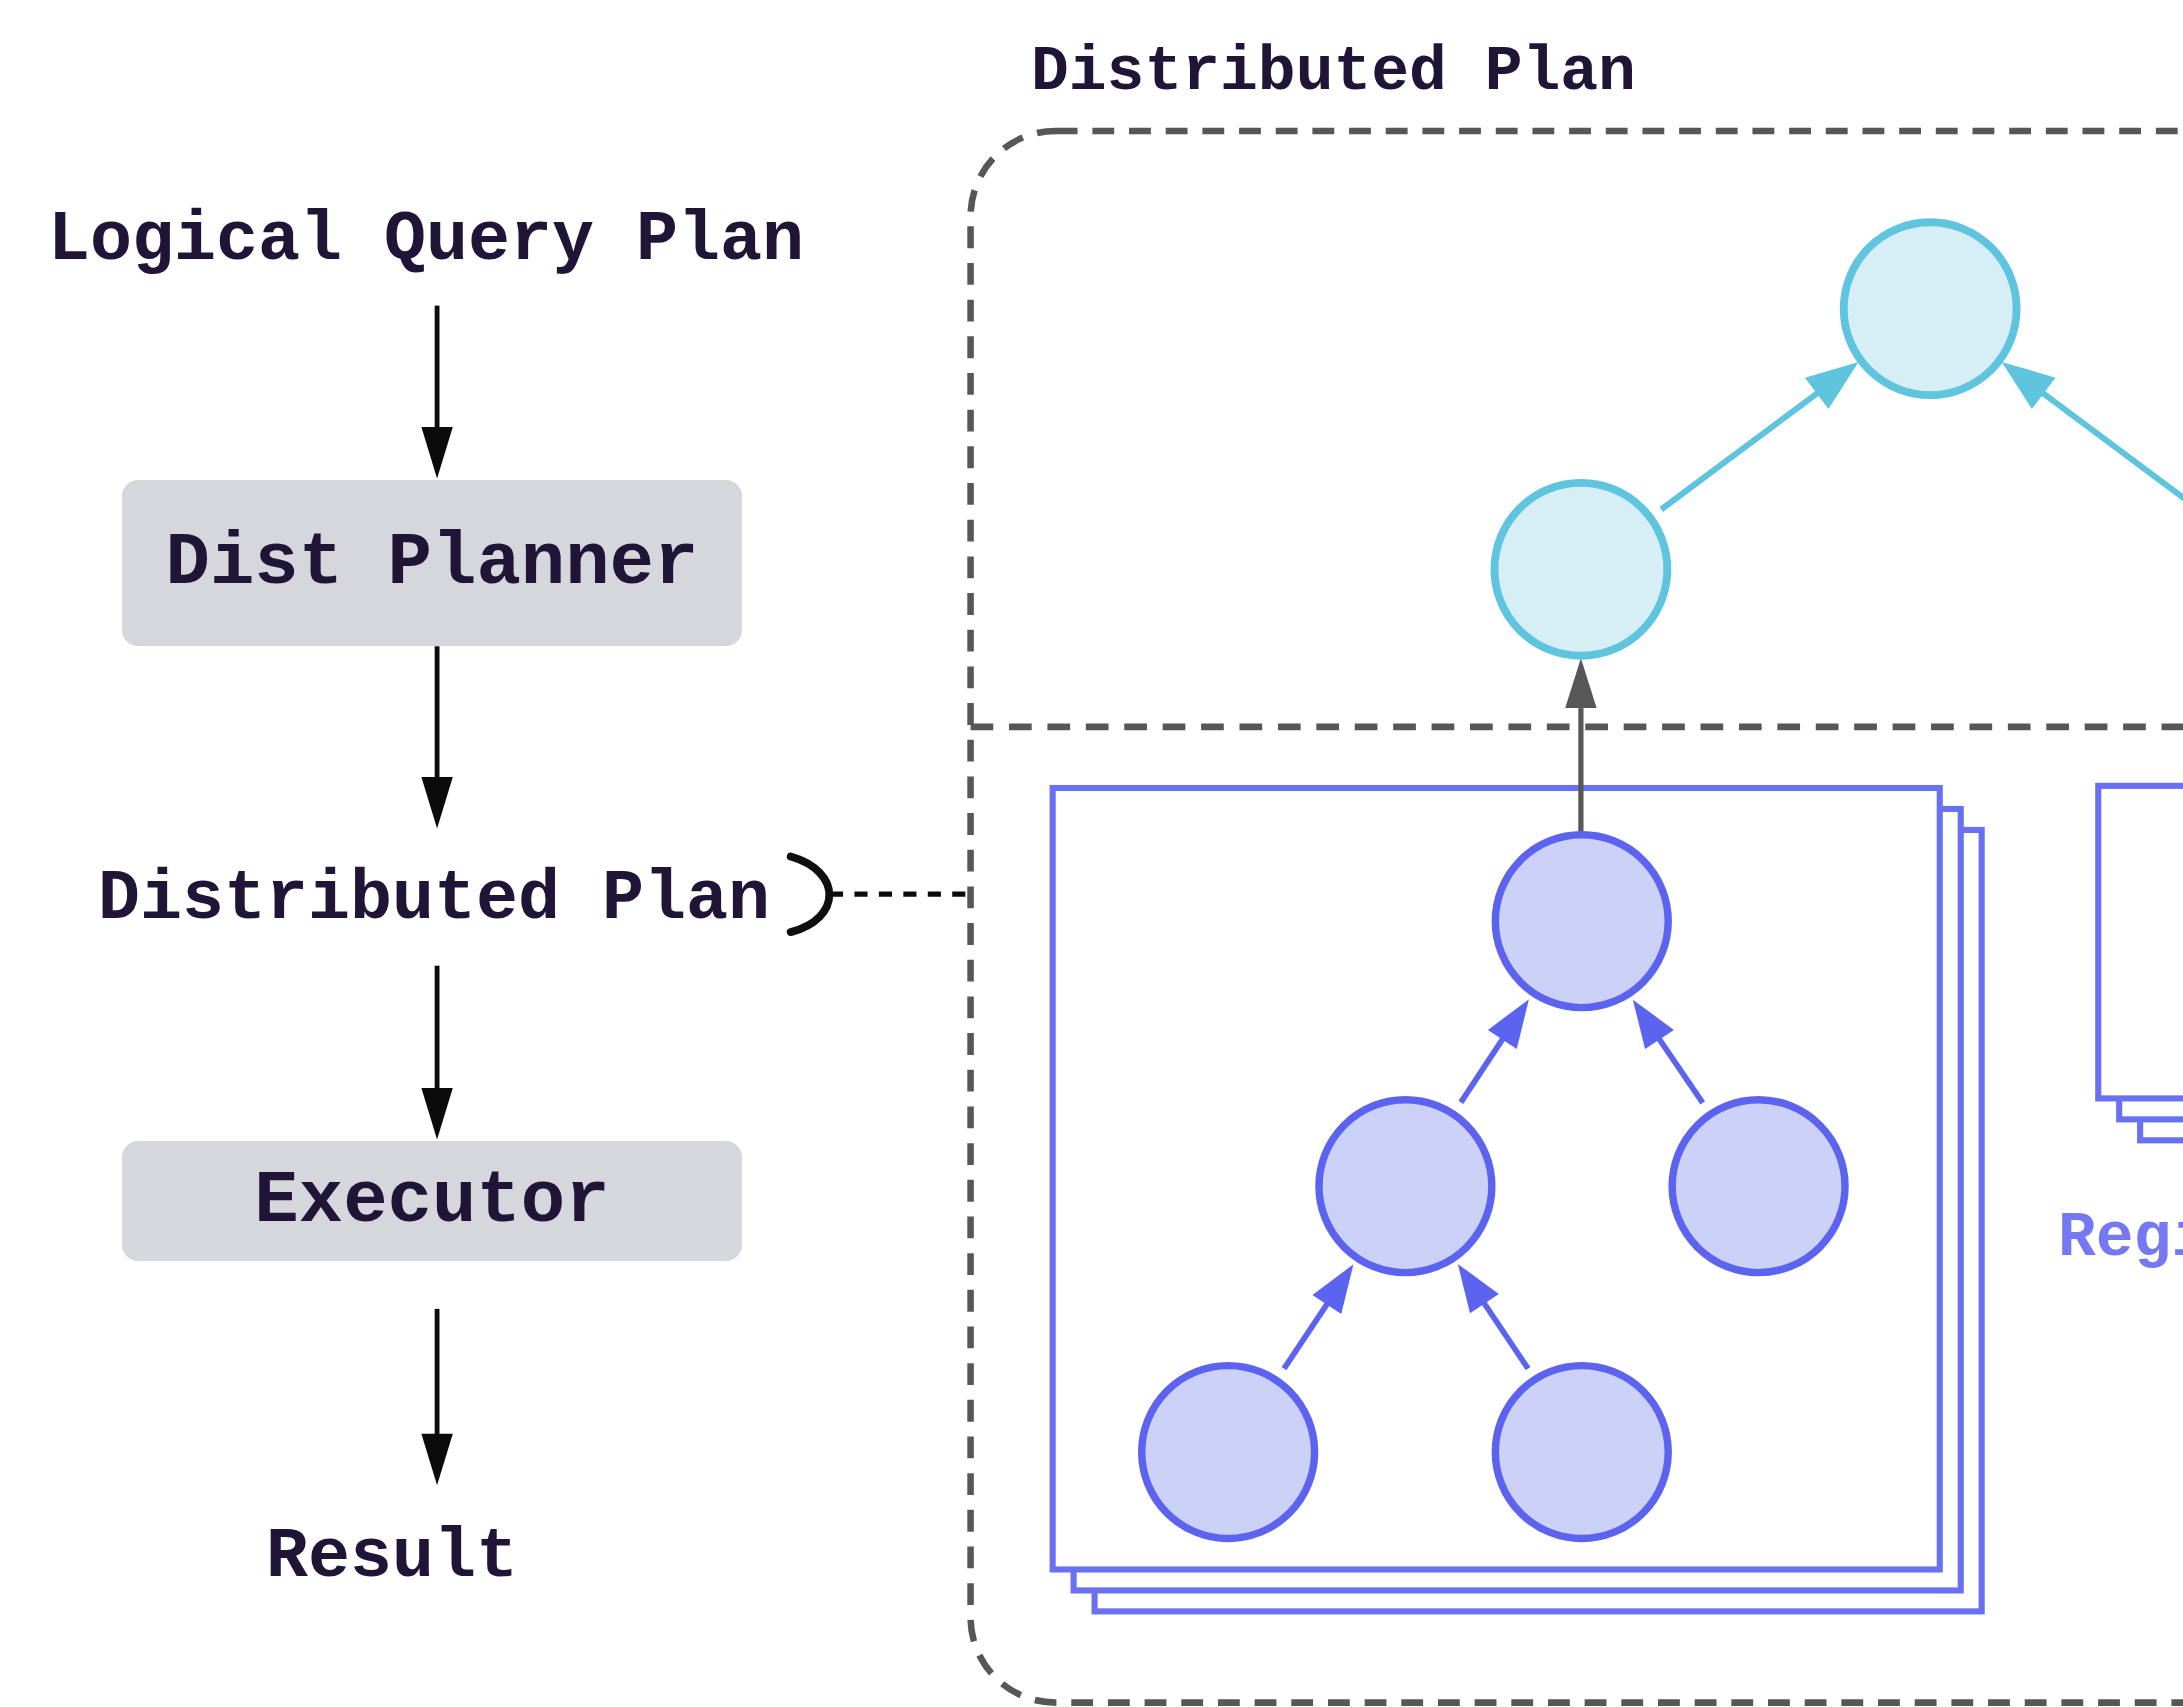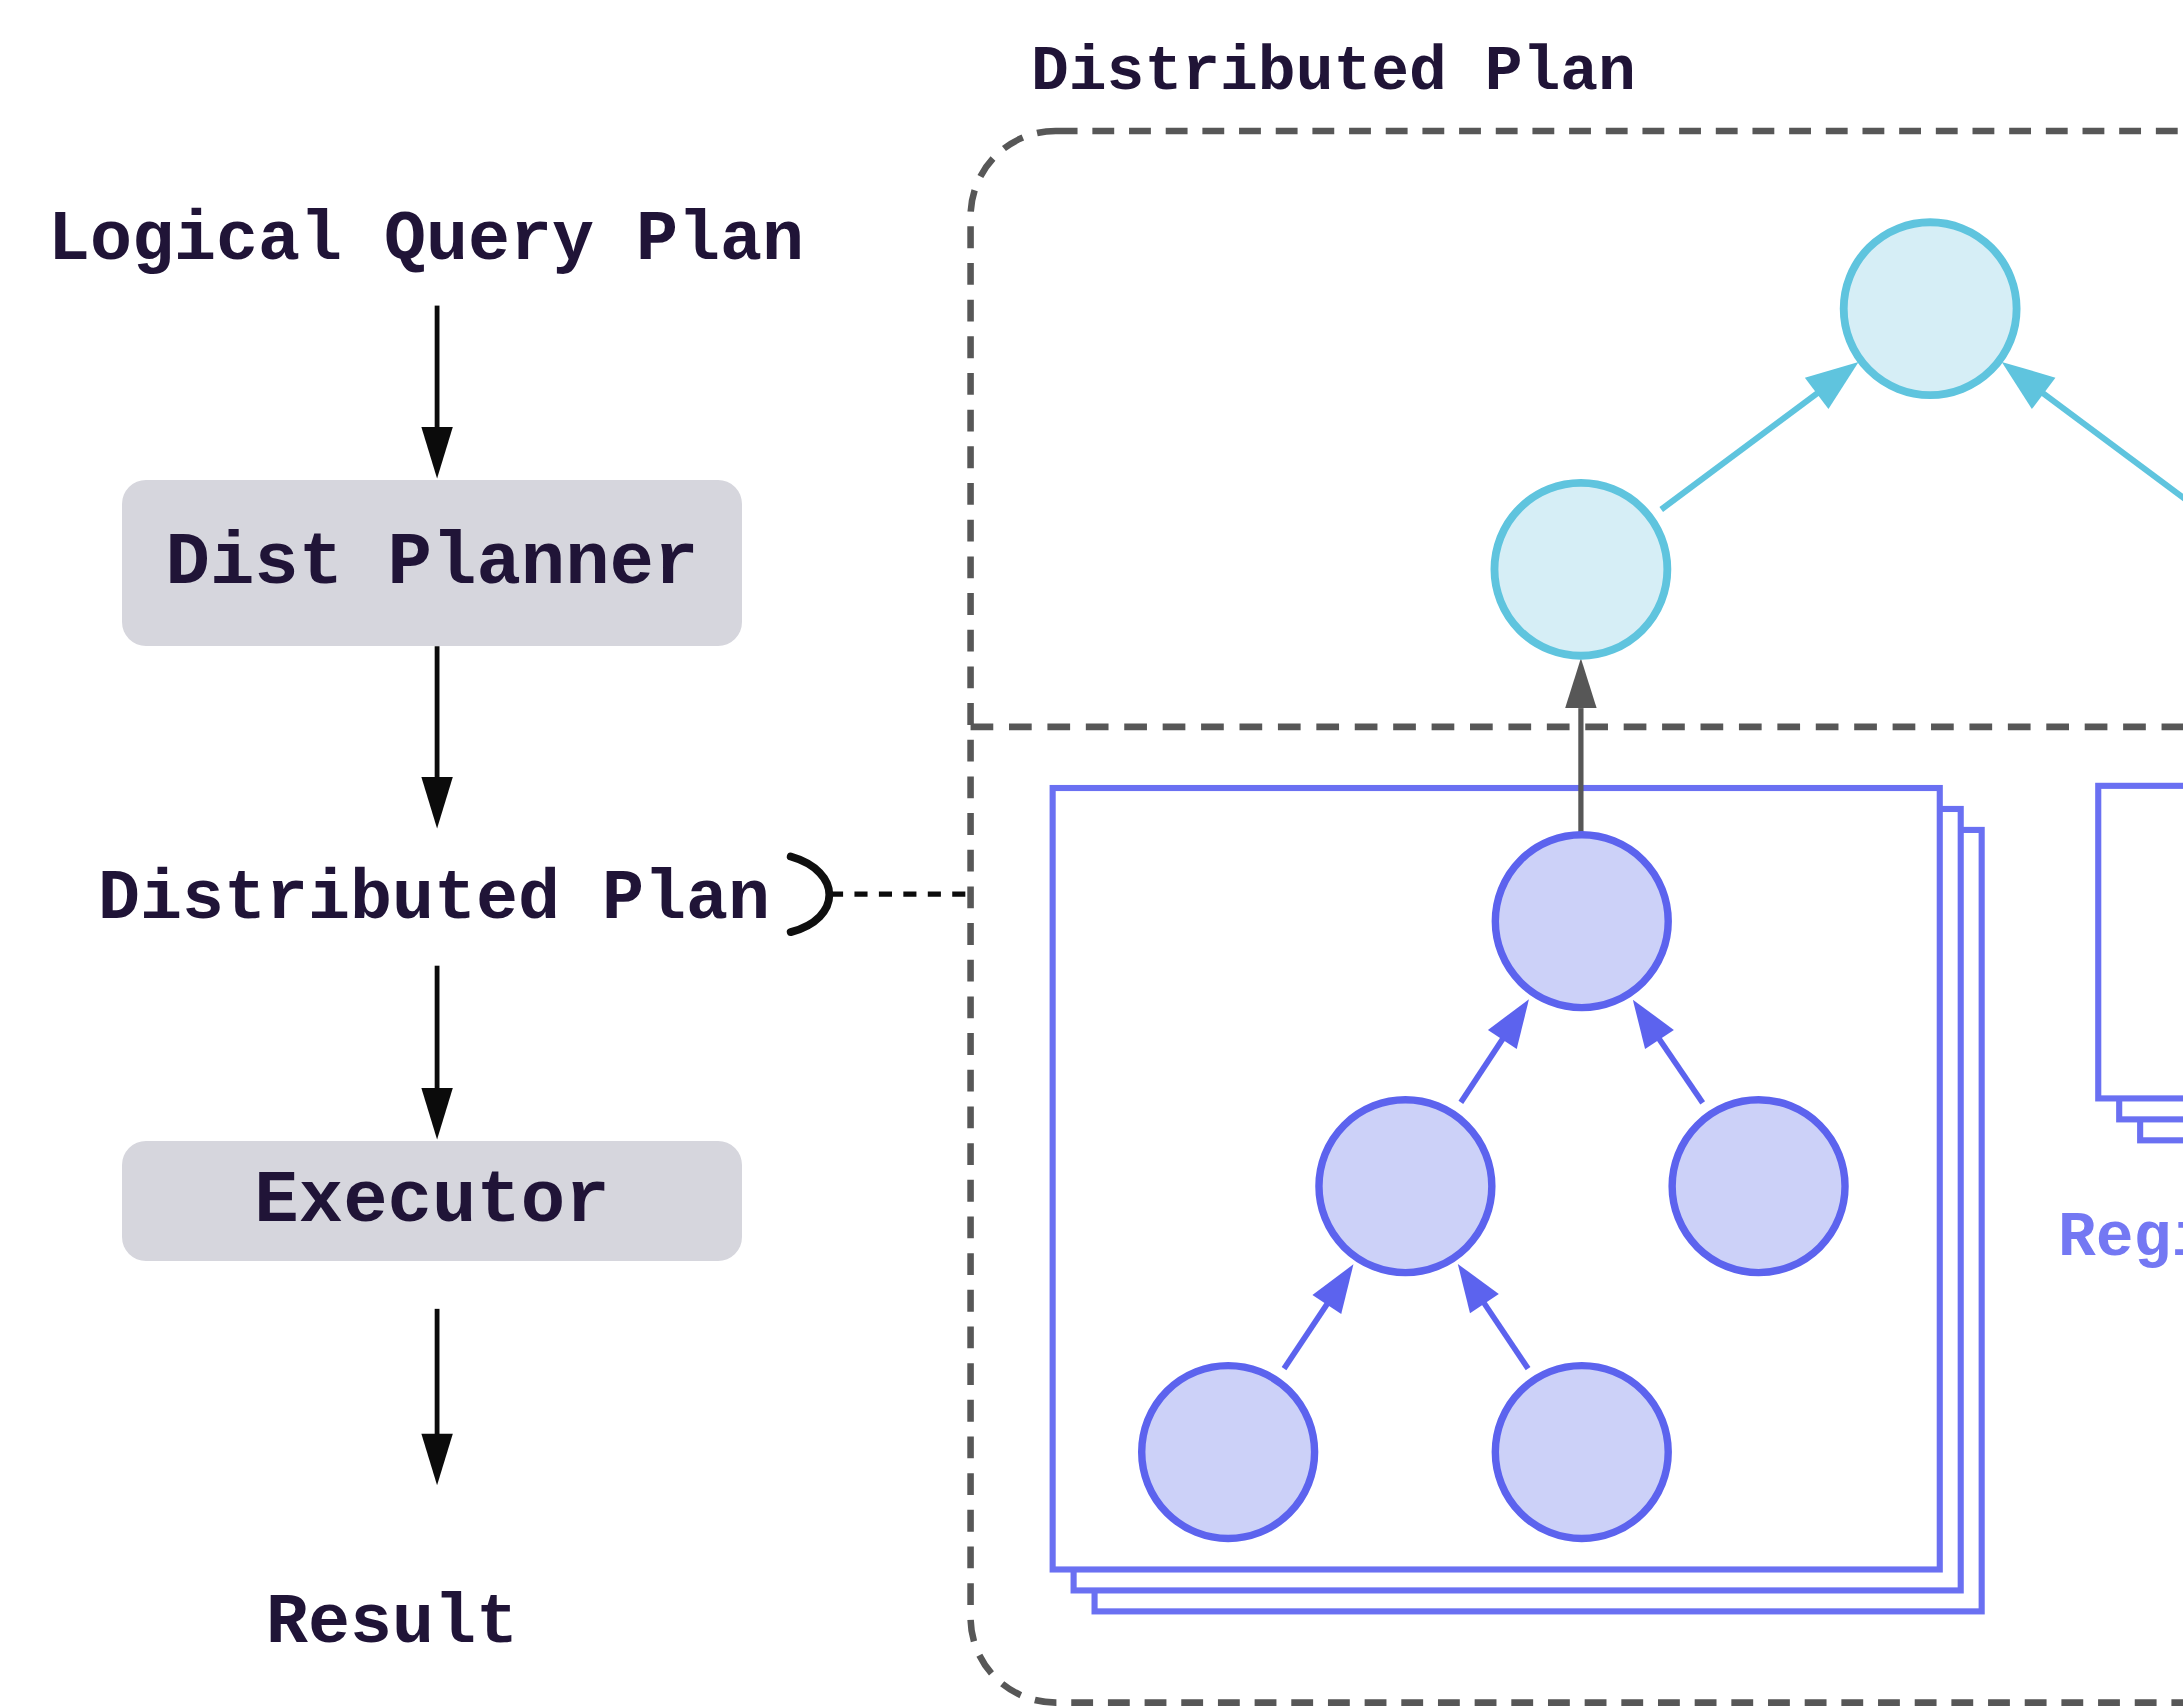--- a/index.html
+++ b/index.html
@@ -41,7 +41,7 @@
     position:absolute;
     width:620px;
     background:var(--box_gray_fill);
-    border-radius:24px;
+    border-radius:16px;
     display:flex;
     align-items:center;
     justify-content:center;

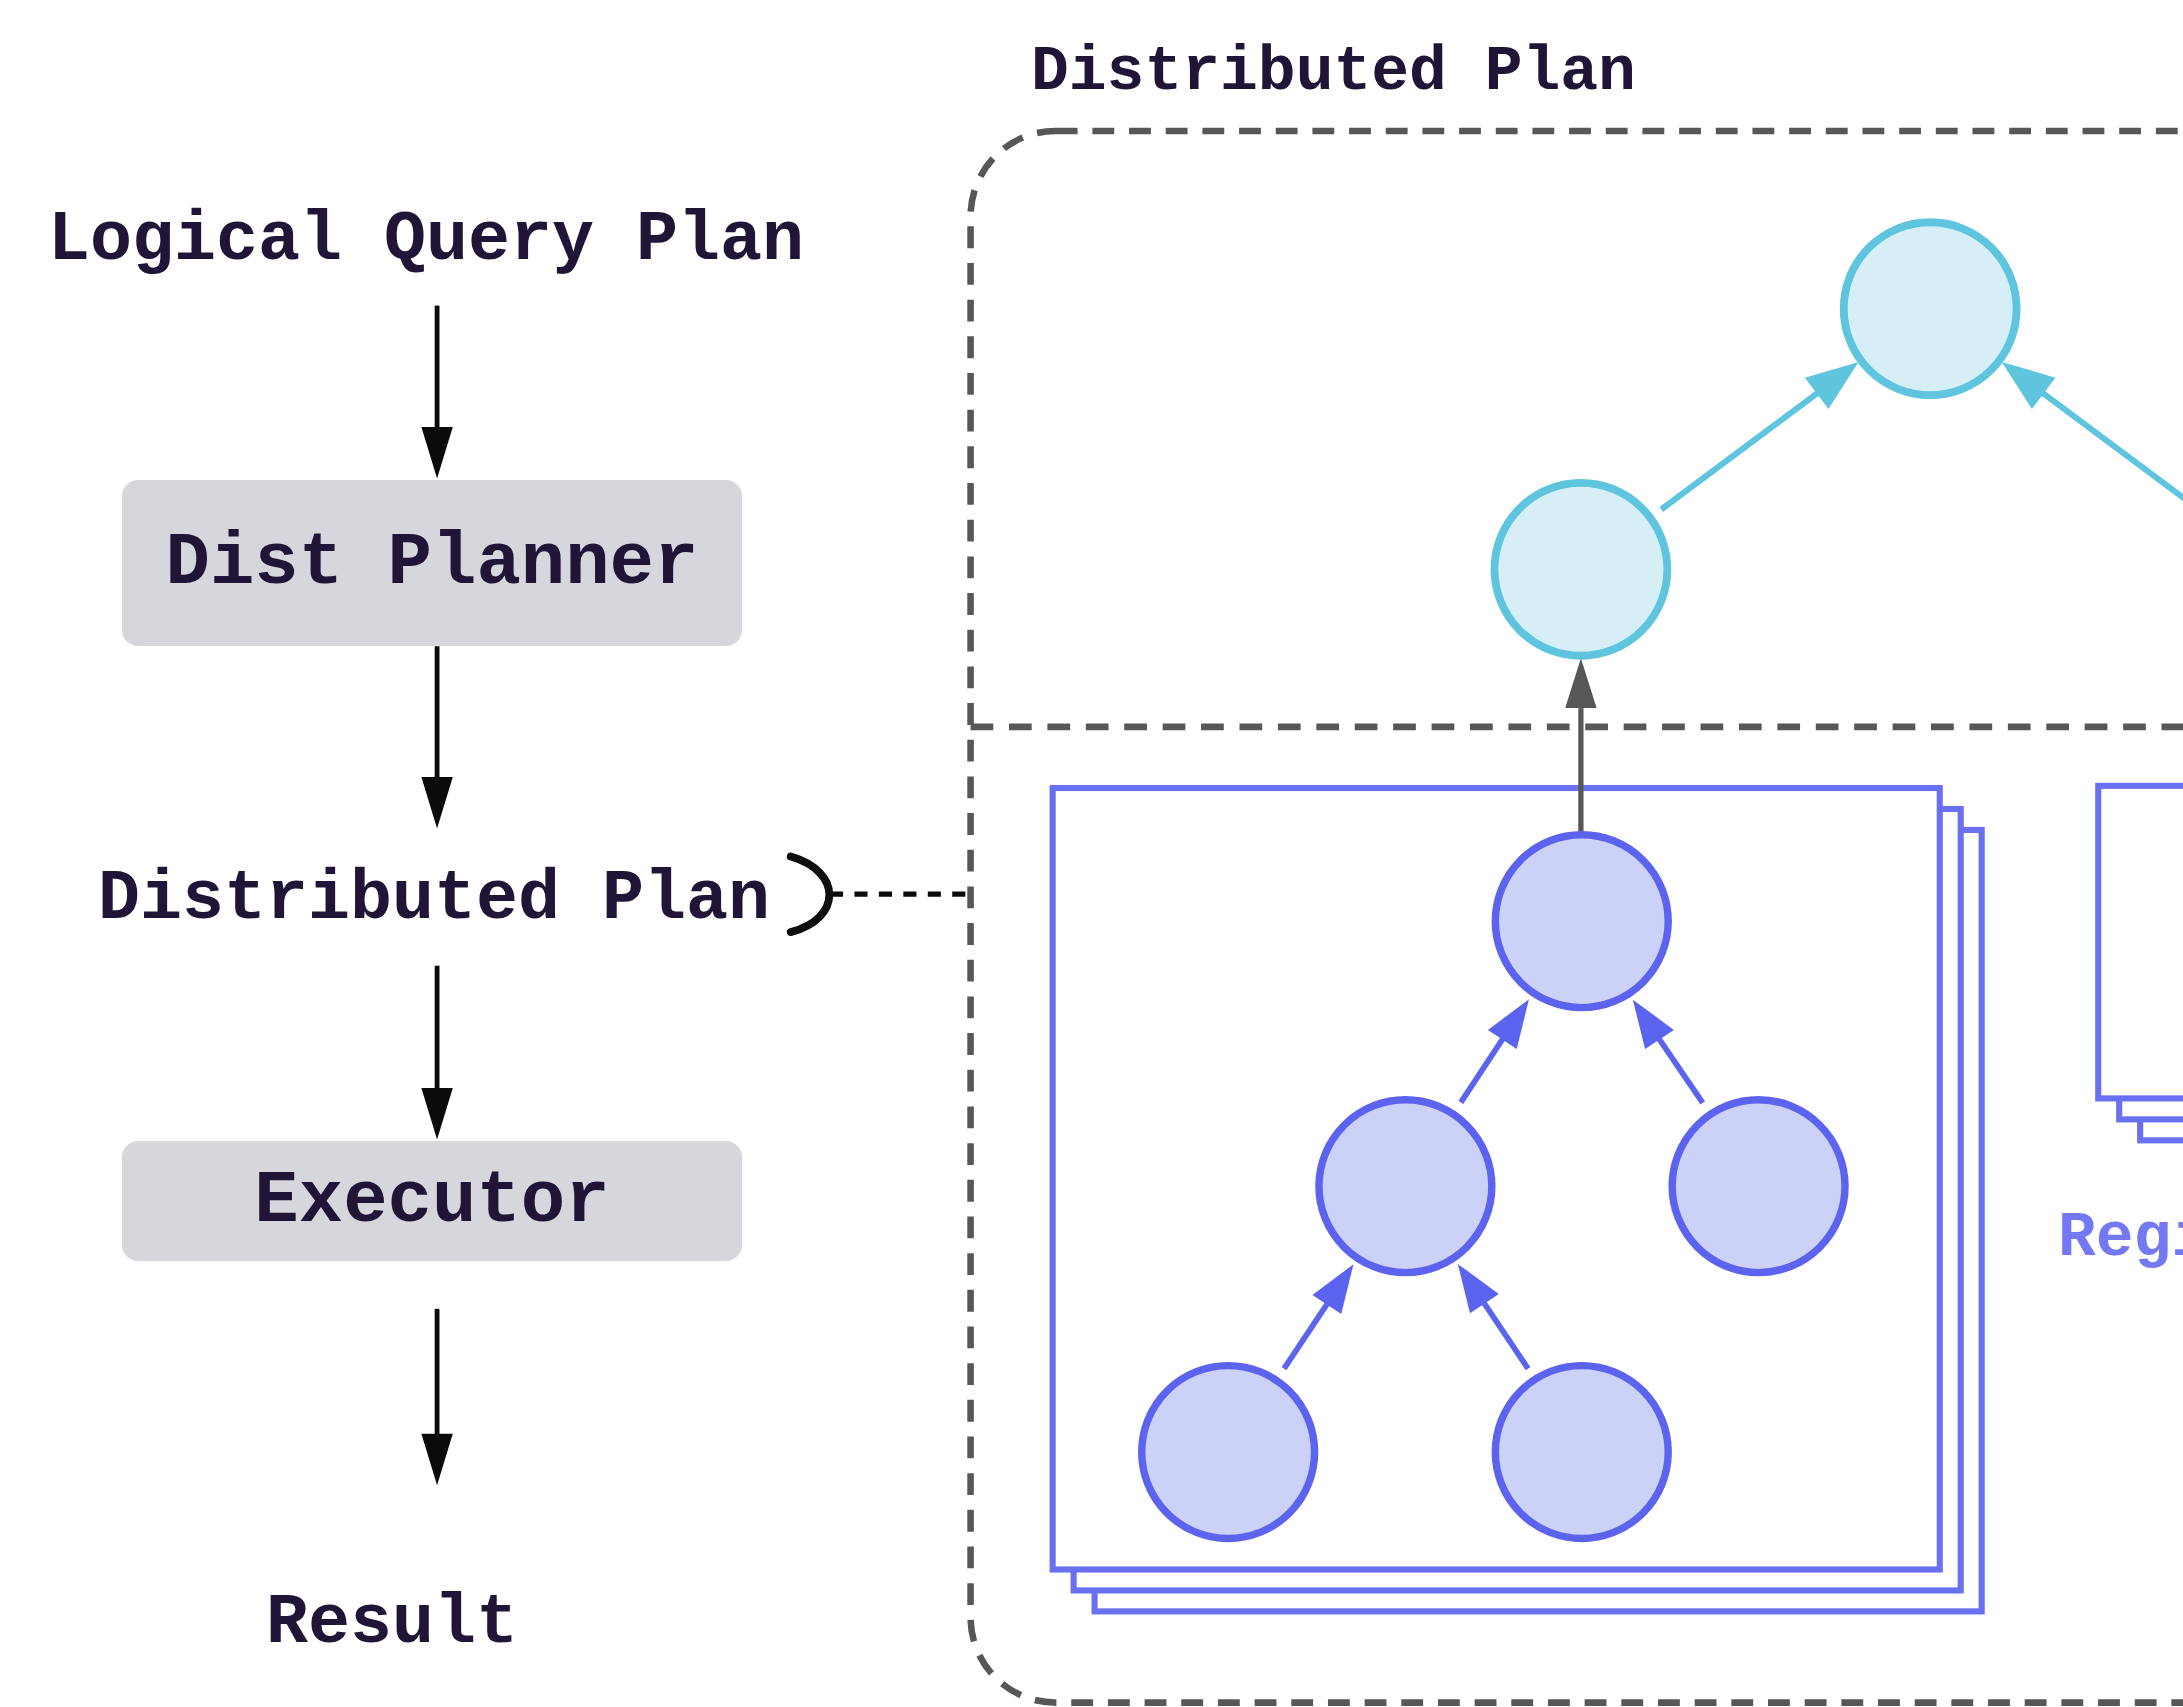--- a/index.html
+++ b/index.html
@@ -34,7 +34,7 @@
   .lbl.centered{text-align:left;}
   #lqp-label{left:48px;top:202px;width:777px;font-size:70px;}
   #dp-left-label{left:98px;top:861px;width:681px;font-size:70px;}
-  #result-label{left:266px;top:1585px;width:341px;font-size:70px;}
+  #result-label{left:266px;top:1519px;width:341px;font-size:70px;}
   #panel-title{left:1031px;top:38px;font-size:63px;}
   #regions-label{left:2058px;top:1204px;font-size:63px;color:var(--regions_text);}
   .node-box{

